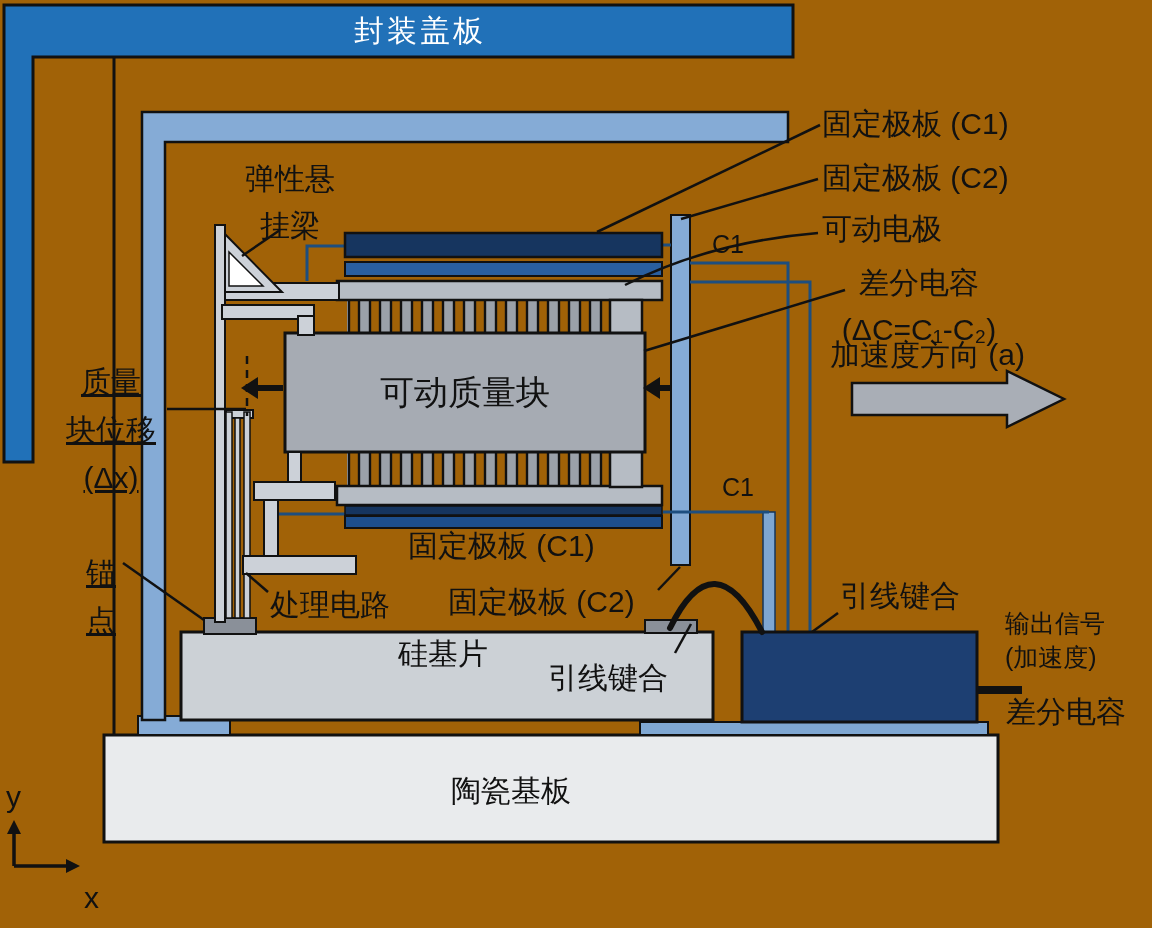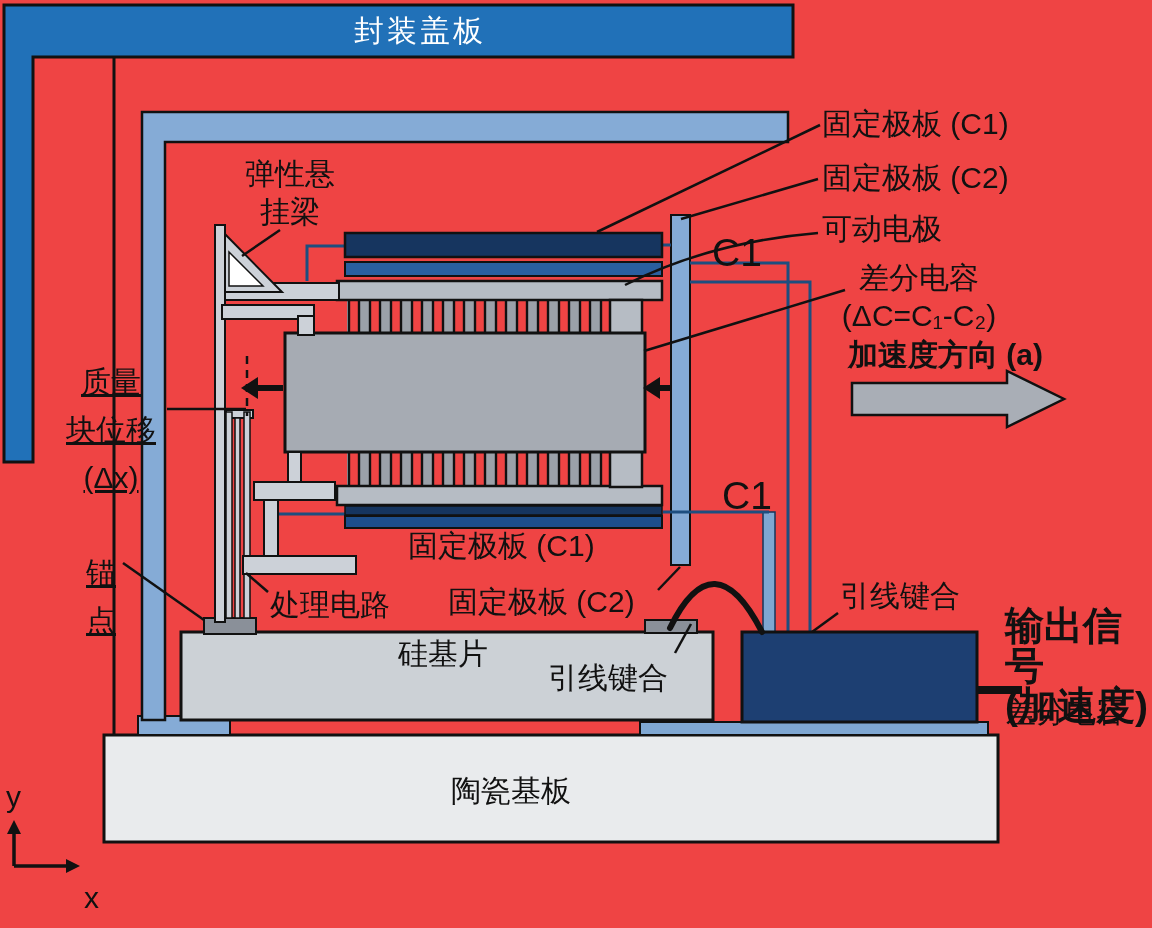--- a/index.html
+++ b/index.html
@@ -4,7 +4,7 @@
 <style>
   html,body{margin:0;padding:0;background:#fff;}
   #stage{
-    position:relative;width:1152px;height:928px;background:#ef4444;overflow:hidden;
+    position:relative;width:1152px;height:928px;background:#a16207;overflow:hidden;
     font-family:"Liberation Sans", sans-serif;color:#111;
   }
   #diagram-svg{position:absolute;left:0;top:0;}

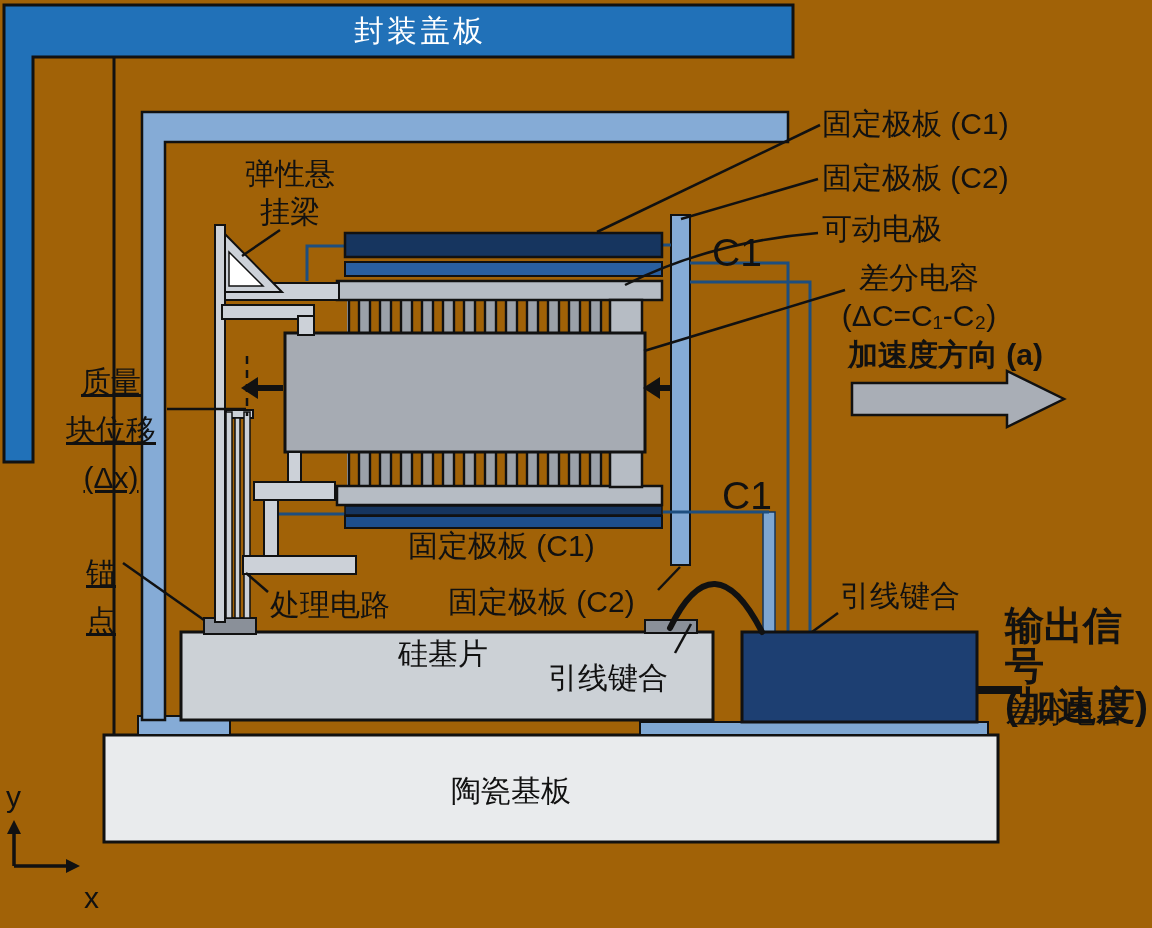--- a/index.html
+++ b/index.html
@@ -18,7 +18,7 @@
   .f29{font-size:39px;}
   .f34{font-size:34px;}
   .lh36{line-height:48px;text-decoration:underline;}
-  .lh38{line-height:38px;}
+  .lh38{line-height:47px;}
   .lh28{line-height:40px;font-weight:bold;}
 </style>
 </head>

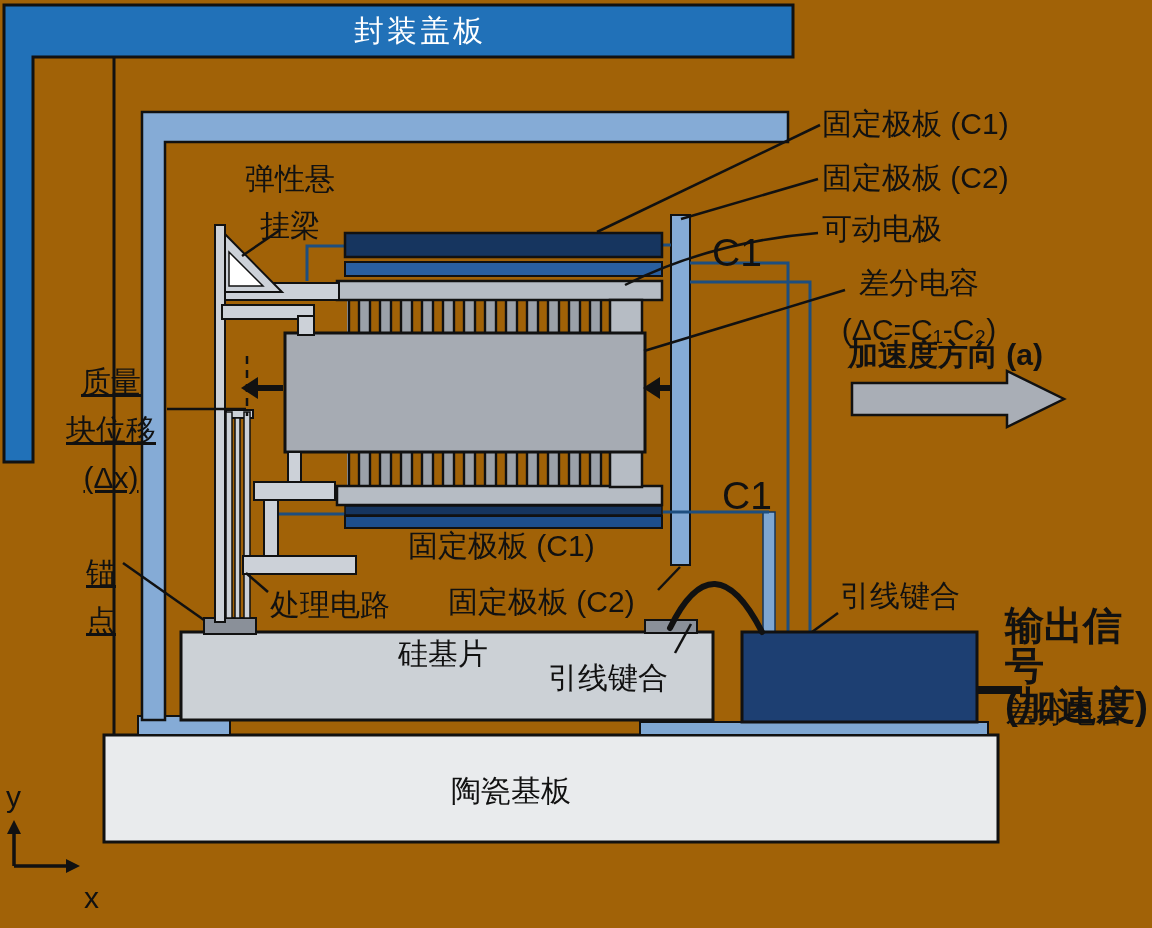--- a/index.html
+++ b/index.html
@@ -15,7 +15,7 @@
   .center{transform:translateX(-50%);text-align:center;}
   .white{color:#ffffff;}
   .f30{font-size:30px;}
-  .f29{font-size:39px;}
+  .f29{font-size:25px;}
   .f34{font-size:34px;}
   .lh36{line-height:48px;text-decoration:underline;}
   .lh38{line-height:47px;}

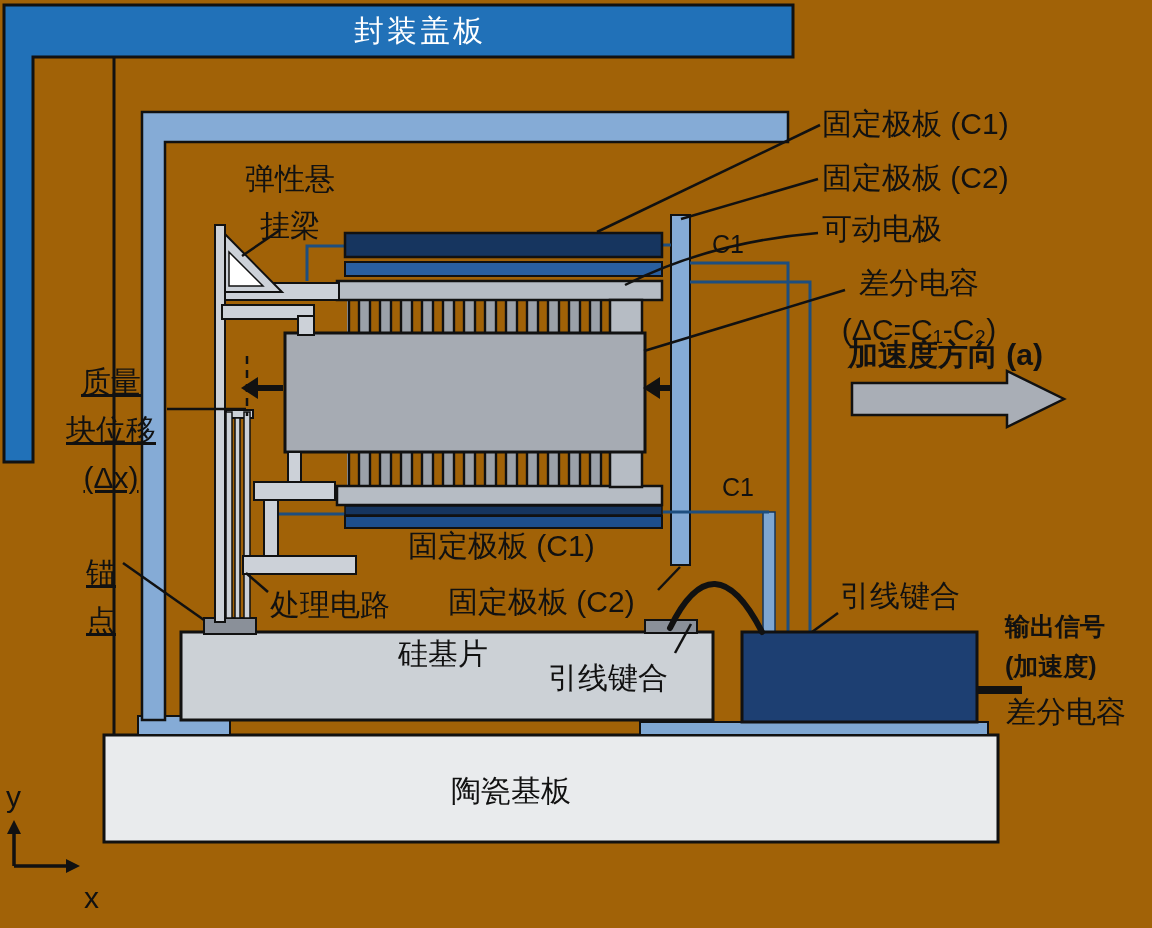--- a/index.html
+++ b/index.html
@@ -145,7 +145,7 @@
 
   <div class="lbl f30" style="left:822px;top:211px;">可动电极</div>
 
-  <div class="lbl f30" style="left:848px;top:337px;font-weight:bold;">加速度方向 (a)</div>
+  <div class="lbl f30" style="left:830px;top:337px;">加速度方向 (a)</div>
 
   <div class="lbl f29" style="left:712px;top:229px;">C1</div>
   <div class="lbl f29" style="left:722px;top:472px;">C1</div>

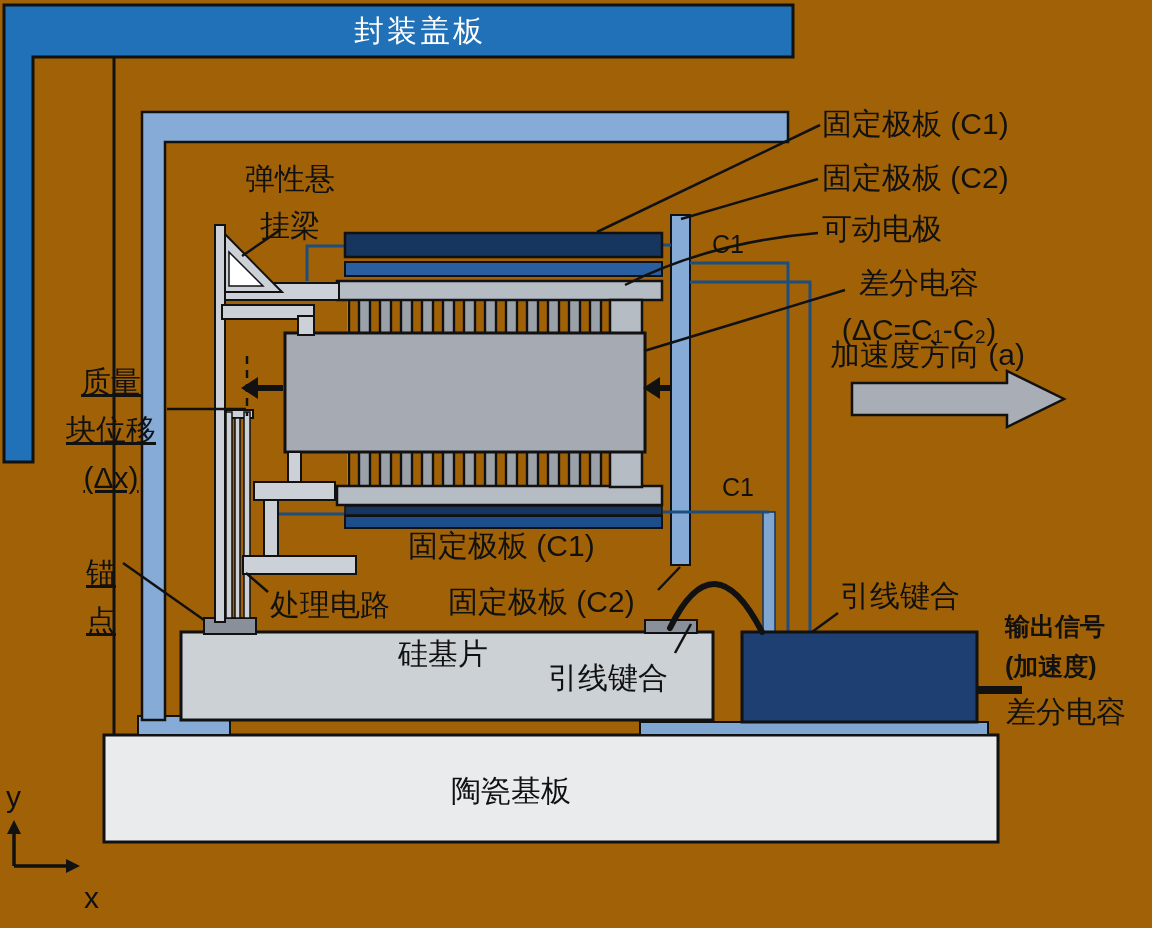--- a/index.html
+++ b/index.html
@@ -150,6 +150,7 @@
   <div class="lbl f29" style="left:712px;top:229px;">C1</div>
   <div class="lbl f29" style="left:722px;top:472px;">C1</div>
 
+  <div class="lbl f34 center" style="left:465px;top:372px;">可动质量块</div>
 
   <div class="lbl f30 center lh36" style="left:111px;top:358px;">质量
 块位移

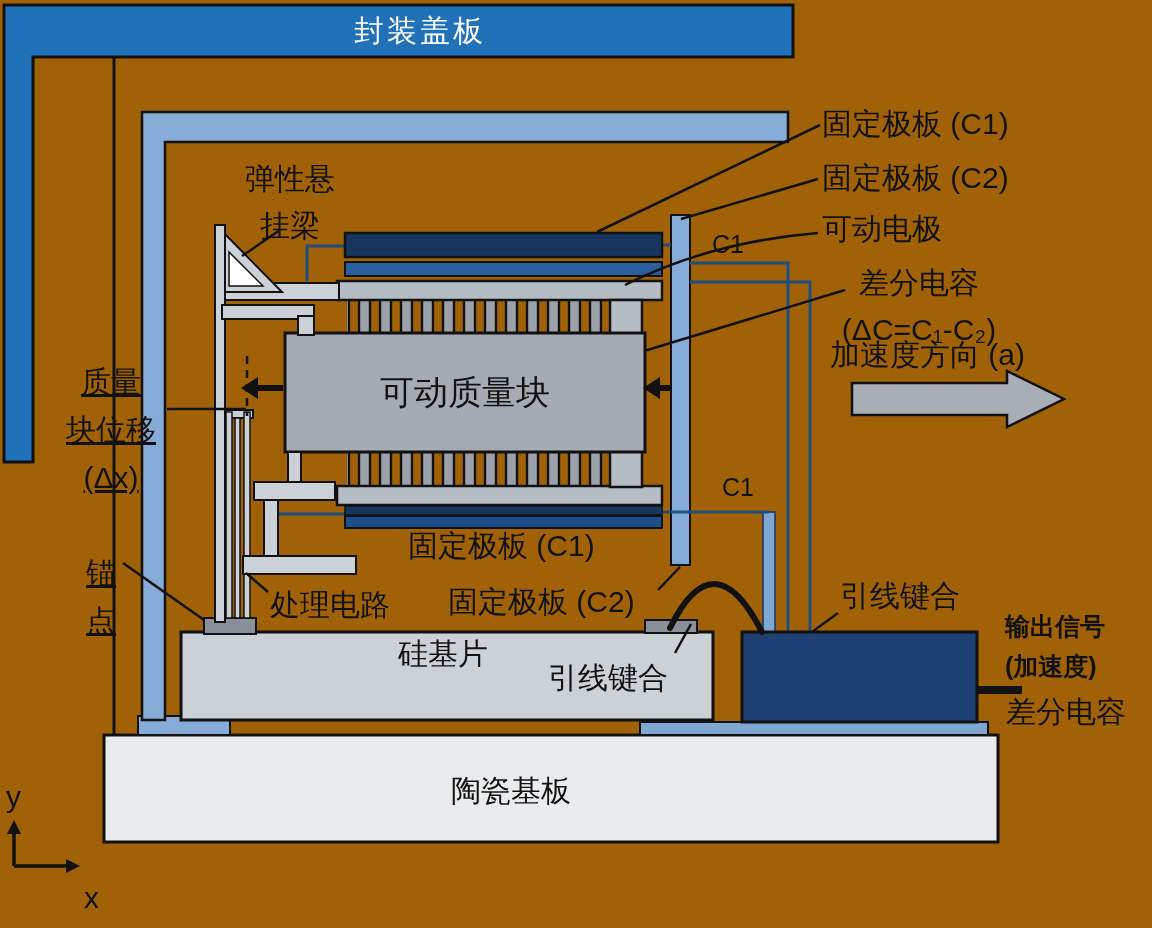--- a/index.html
+++ b/index.html
@@ -19,7 +19,7 @@
   .f34{font-size:34px;}
   .lh36{line-height:48px;text-decoration:underline;}
   .lh38{line-height:47px;}
-  .lh28{line-height:40px;font-weight:bold;}
+  .lh28{line-height:34px;}
 </style>
 </head>
 <body>

